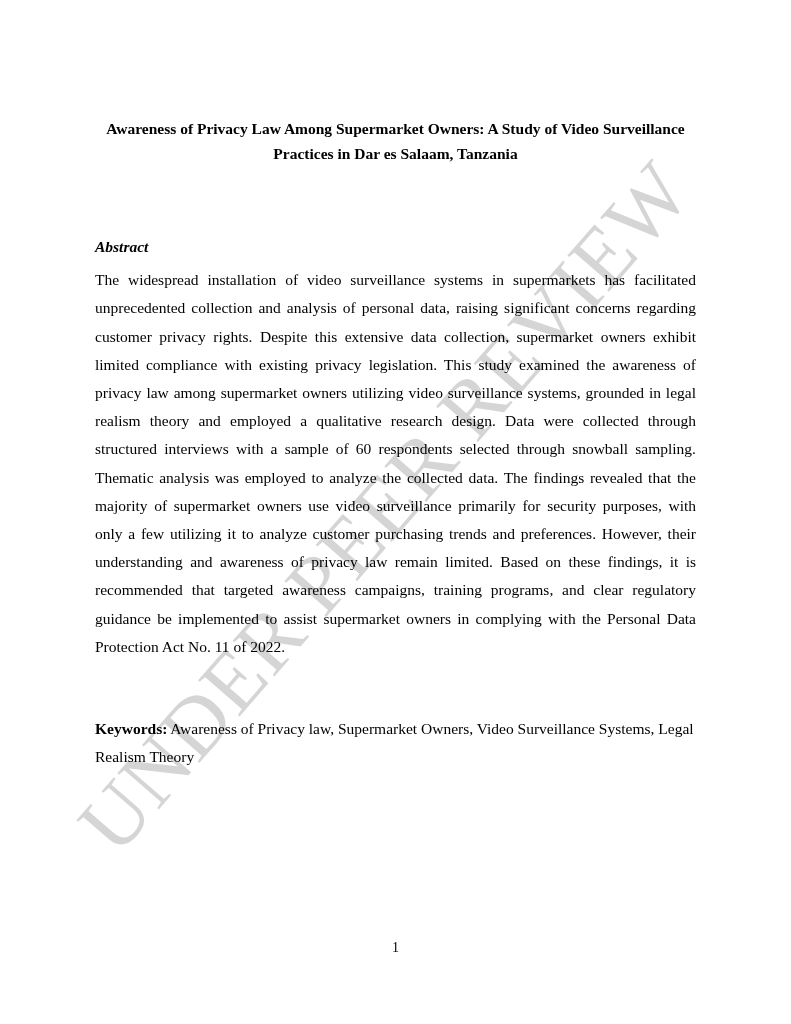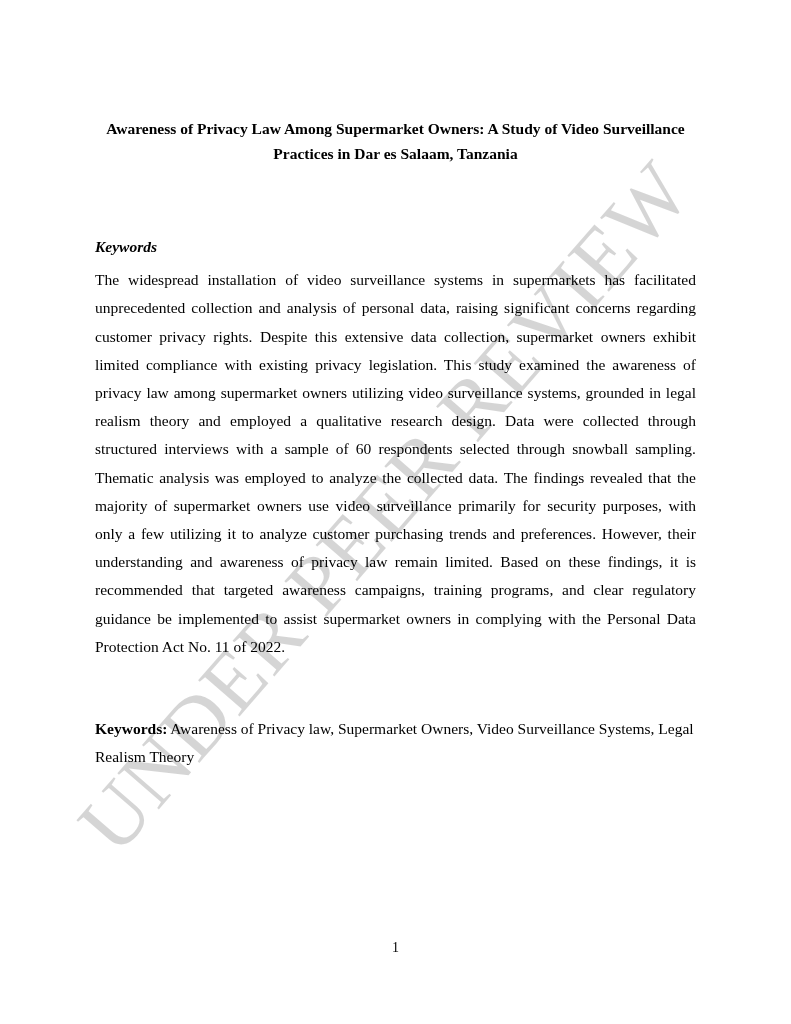--- a/index.html
+++ b/index.html
@@ -92,7 +92,7 @@
 
     <h1 class="title">Awareness of Privacy Law Among Supermarket Owners: A Study of Video Surveillance Practices in Dar es Salaam, Tanzania</h1>
 
-    <h2 class="abstract-heading">Keywords</h2>
+    <h2 class="abstract-heading">Abstract</h2>
 
     <p class="abstract-text">The widespread installation of video surveillance systems in supermarkets has facilitated unprecedented collection and analysis of personal data, raising significant concerns regarding customer privacy rights. Despite this extensive data collection, supermarket owners exhibit limited compliance with existing privacy legislation. This study examined the awareness of privacy law among supermarket owners utilizing video surveillance systems, grounded in legal realism theory and employed a qualitative research design. Data were collected through structured interviews with a sample of 60 respondents selected through snowball sampling. Thematic analysis was employed to analyze the collected data. The findings revealed that the majority of supermarket owners use video surveillance primarily for security purposes, with only a few utilizing it to analyze customer purchasing trends and preferences. However, their understanding and awareness of privacy law remain limited. Based on these findings, it is recommended that targeted awareness campaigns, training programs, and clear regulatory guidance be implemented to assist supermarket owners in complying with the Personal Data Protection Act No. 11 of 2022.</p>
 

